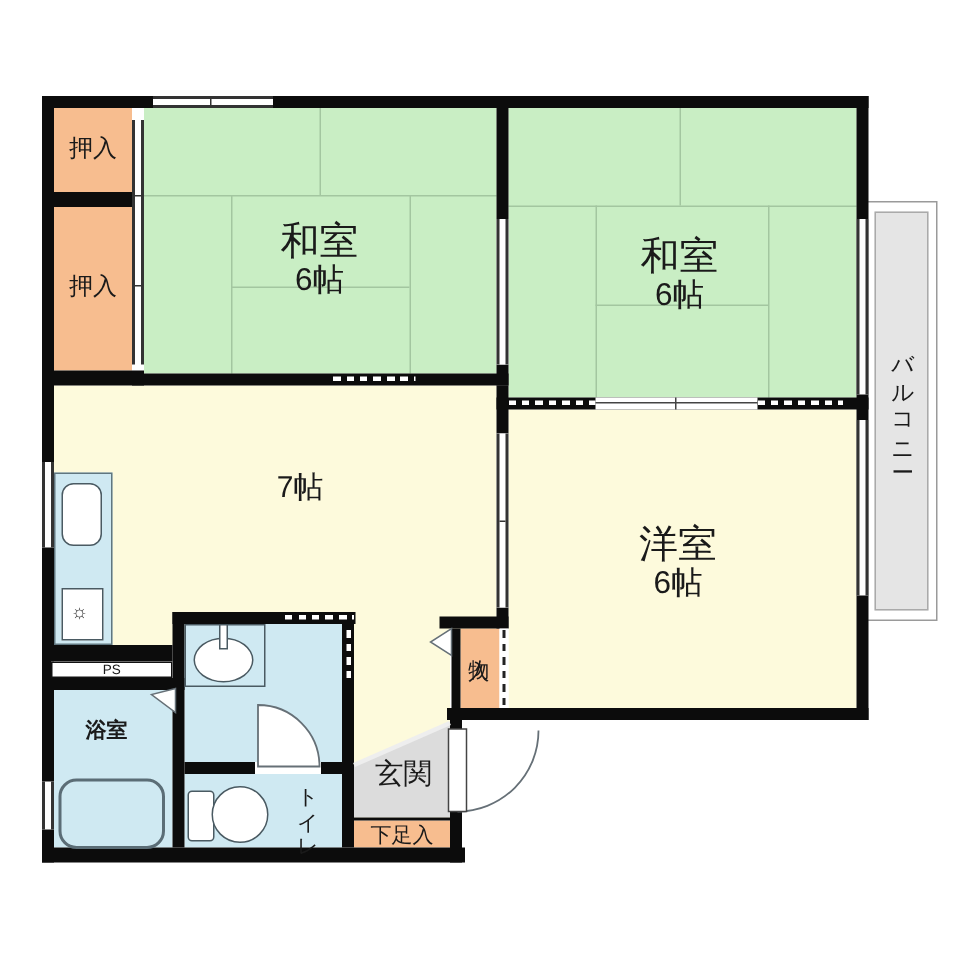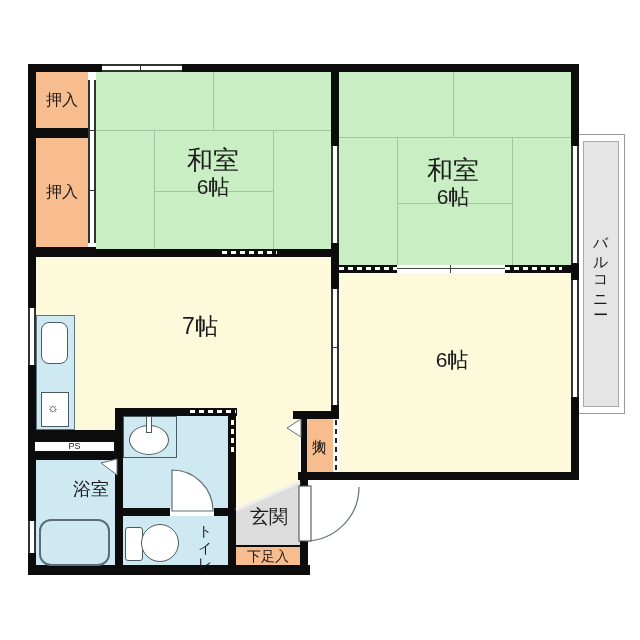--- a/index.html
+++ b/index.html
@@ -146,7 +146,7 @@
     <div style="font-size:21px;">6帖</div>
   </div>
   <div class="lbl" style="left:120px;top:314px;width:160px;font-size:27px;font-weight:bold;">
-    <div style="font-size:23px;font-weight:normal;">7帖</div>
+    <div style="font-size:20px;font-weight:normal;">7帖</div>
   </div>
   <div class="lbl" style="left:372px;top:348px;width:160px;font-size:26px;">
     <div style="font-size:21px;">6帖</div>

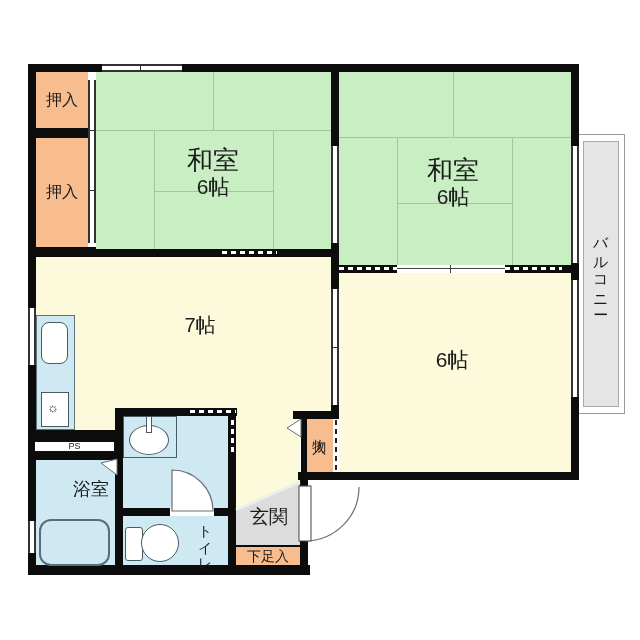--- a/index.html
+++ b/index.html
@@ -149,6 +149,7 @@
     <div style="font-size:20px;font-weight:normal;">7帖</div>
   </div>
   <div class="lbl" style="left:372px;top:348px;width:160px;font-size:26px;">
+    <div>洋室</div>
     <div style="font-size:21px;">6帖</div>
   </div>
 

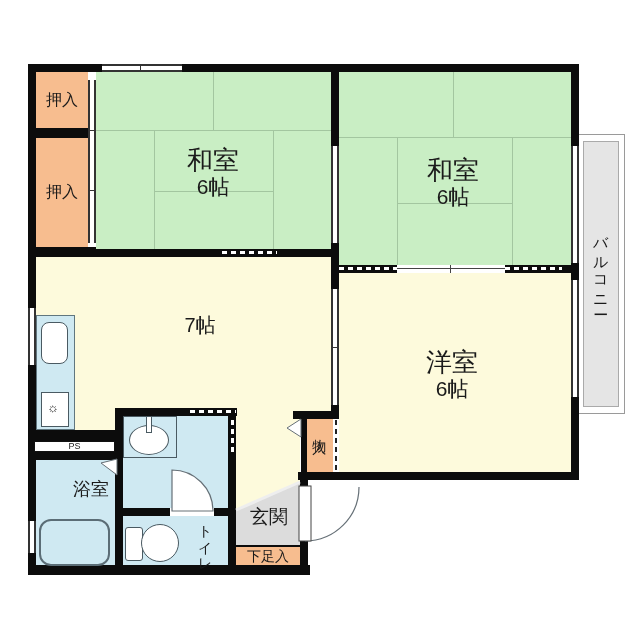--- a/index.html
+++ b/index.html
@@ -154,7 +154,7 @@
   </div>
 
   <div class="lbl vtxt" style="left:592px;top:226px;font-size:15px;letter-spacing:3px;">バルコニー</div>
-  <div class="lbl" style="left:56px;top:479px;width:70px;font-size:18px;">浴室</div>
+  <div class="lbl" style="left:36px;top:479px;width:70px;font-size:14px;font-weight:bold;">浴室</div>
   <div class="lbl vtxt" style="left:197px;top:515px;font-size:14px;letter-spacing:1px;">トイレ</div>
   <div class="lbl vtxt" style="left:311px;top:428px;font-size:14px;letter-spacing:1px;">物入</div>
   <div class="lbl" style="left:239px;top:506px;width:60px;font-size:19px;">玄関</div>

